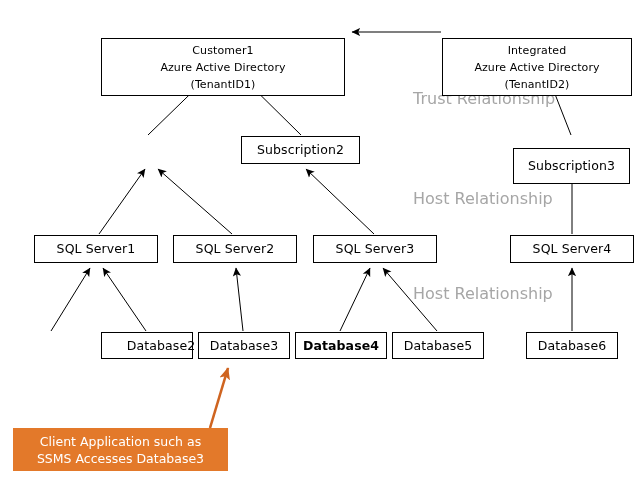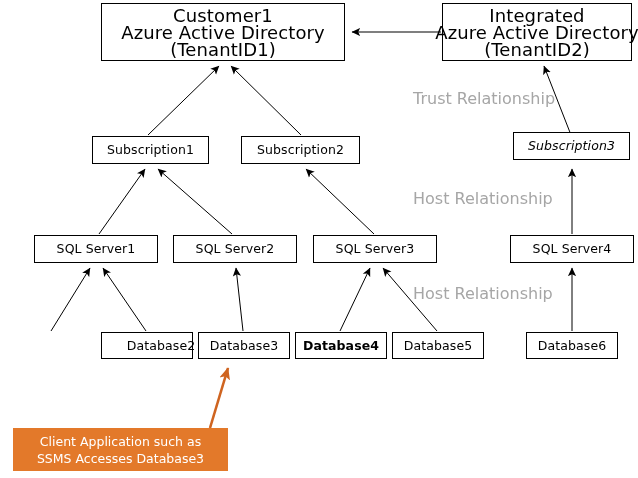--- a/index.html
+++ b/index.html
@@ -48,8 +48,9 @@
     white-space: pre;
   }
   .node.tenant {
-    font-size: 18px;
+    font-size: 11px;
     line-height: 17px;
+    margin-top: 35px;
   }
   .node.subscription,
   .node.server,

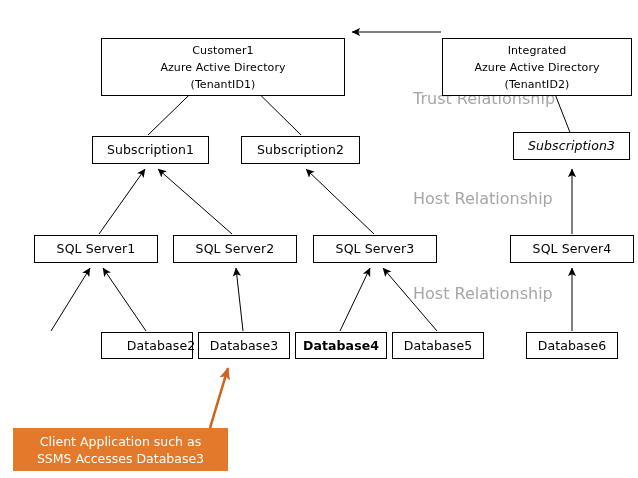--- a/index.html
+++ b/index.html
@@ -143,9 +143,6 @@
     <span class="node-line">(TenantID2)</span>
   </div>
 
-  <div class="node subscription" style="left:92px; top:136px; width:117px; height:28px;">
-    <span class="node-line">Subscription1</span>
-  </div>
   <div class="node subscription" style="left:241px; top:136px; width:119px; height:28px;text-align:right;">
     <span class="node-line">Subscription2</span>
   </div>

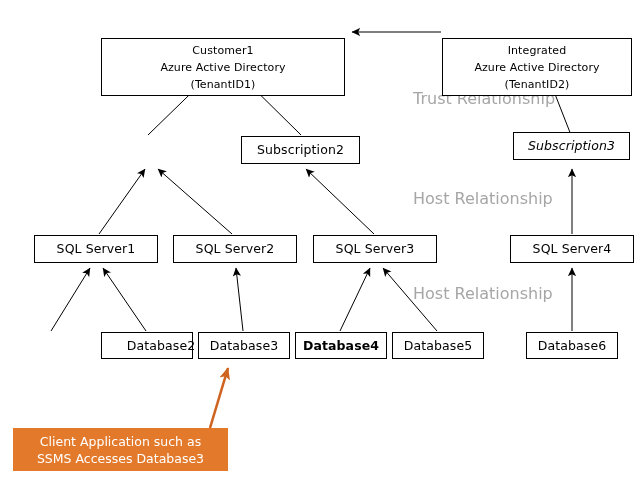--- a/index.html
+++ b/index.html
@@ -146,7 +146,7 @@
   <div class="node subscription" style="left:241px; top:136px; width:119px; height:28px;text-align:right;">
     <span class="node-line">Subscription2</span>
   </div>
-  <div class="node subscription" style="left:513px; top:132px; width:117px; height:28px;font-style:italic;">
+  <div class="node subscription" style="left:513px; top:148px; width:117px; height:36px;">
     <span class="node-line">Subscription3</span>
   </div>
 

